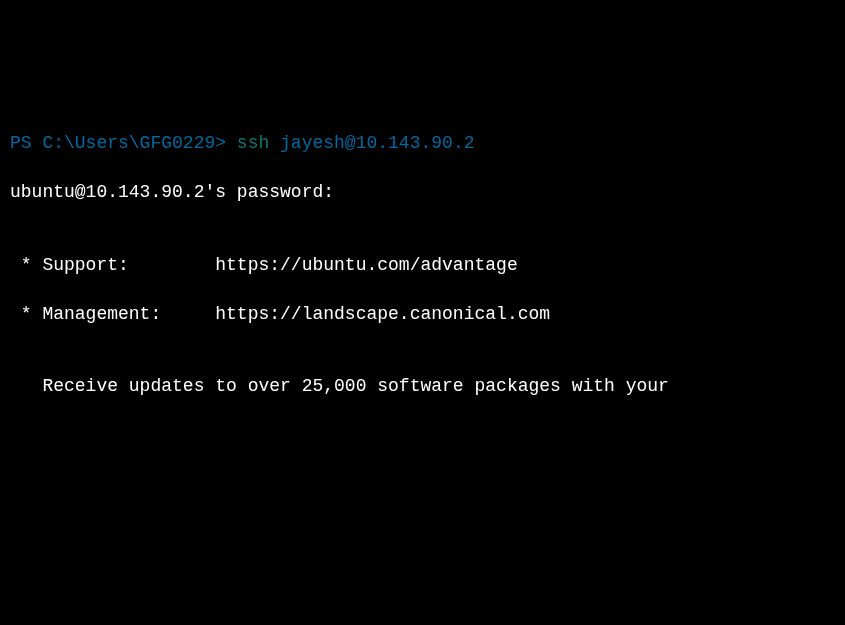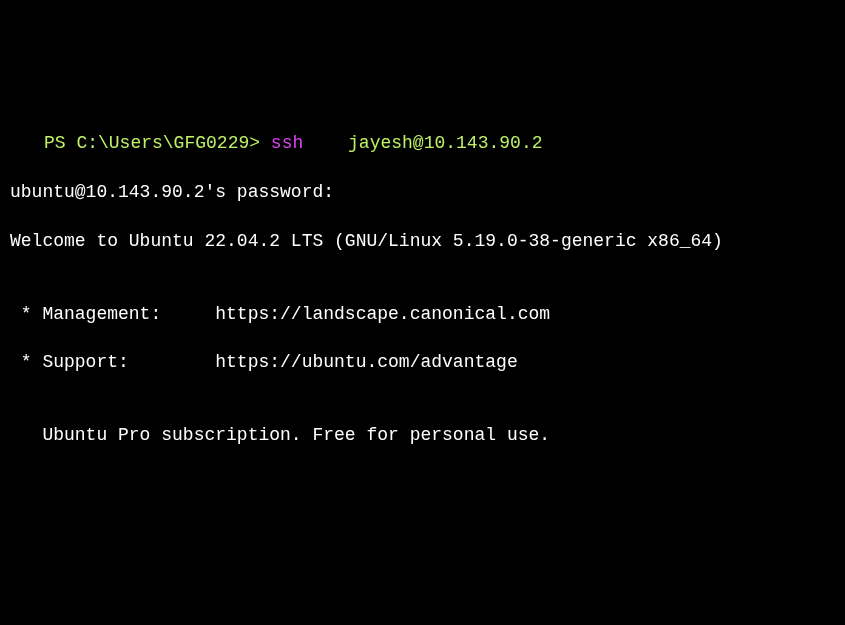--- a/index.html
+++ b/index.html
@@ -27,8 +27,7 @@
       color: #d946ef;
     }
     .white {
-      color: #bef264;
-      margin-left: 34px;
+      color: #0369a1;
     }
   </style>
 </head>

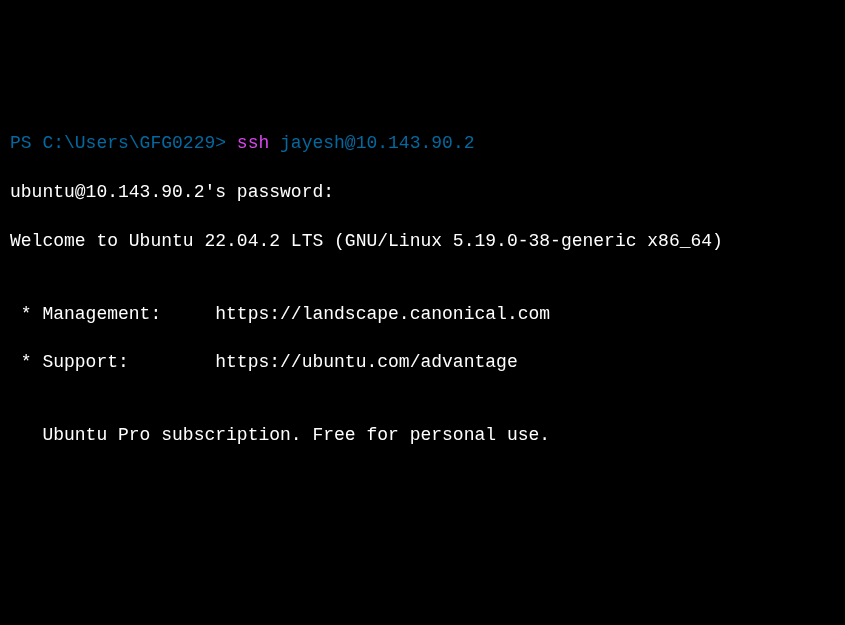--- a/index.html
+++ b/index.html
@@ -24,7 +24,7 @@
       display: block;
     }
     .yellow {
-      color: #d946ef;
+      color: #0f766e;
     }
     .white {
       color: #0369a1;

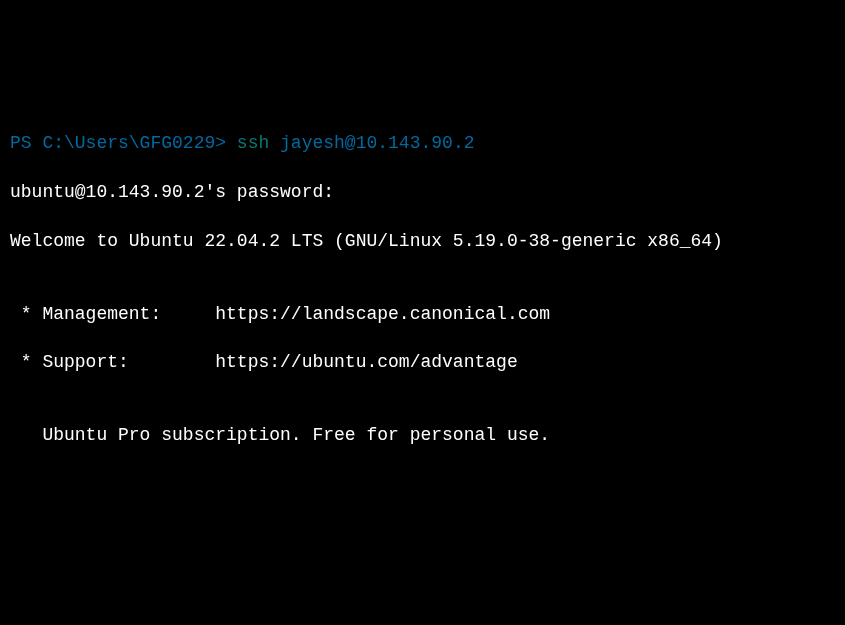--- a/index.html
+++ b/index.html
@@ -38,7 +38,6 @@
 <div>
 <span class="term-line"><span class="white">PS C:\Users\GFG0229&gt; </span><span class="yellow">ssh</span><span class="white"> jayesh@10.143.90.2</span></span>
 <span class="term-line">ubuntu@10.143.90.2's password:</span>
-<span class="term-line">Welcome to Ubuntu 22.04.2 LTS (GNU/Linux 5.19.0-38-generic x86_64)</span>
 <span class="term-line"></span>
 <span class="term-line"> * Management:     https://landscape.canonical.com</span>
 <span class="term-line"> * Support:        https://ubuntu.com/advantage</span>

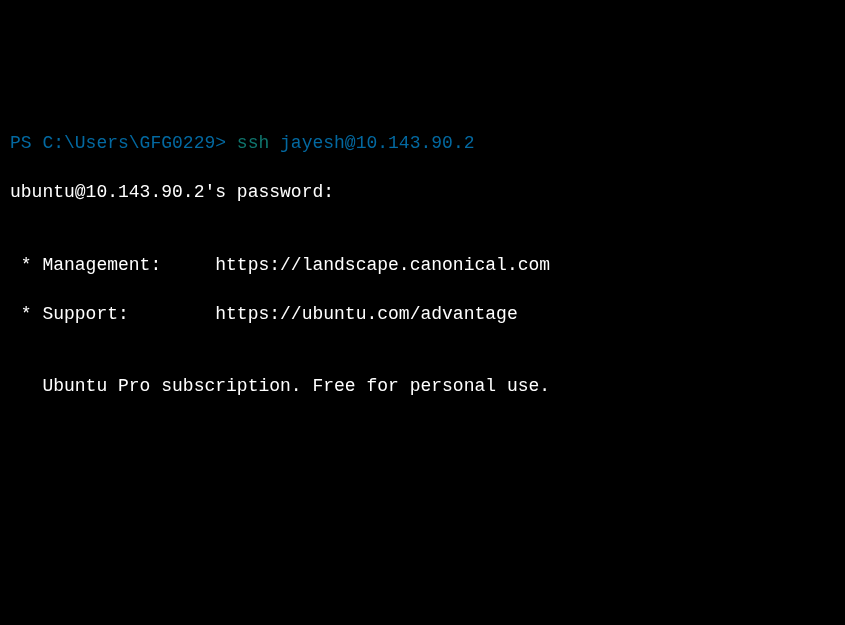--- a/index.html
+++ b/index.html
@@ -39,8 +39,8 @@
 <span class="term-line"><span class="white">PS C:\Users\GFG0229&gt; </span><span class="yellow">ssh</span><span class="white"> jayesh@10.143.90.2</span></span>
 <span class="term-line">ubuntu@10.143.90.2's password:</span>
 <span class="term-line"></span>
+<span class="term-line"> * Support:        https://ubuntu.com/advantage</span>
 <span class="term-line"> * Management:     https://landscape.canonical.com</span>
-<span class="term-line"> * Support:        https://ubuntu.com/advantage</span>
 <span class="term-line"></span>
 <span class="term-line">   Ubuntu Pro subscription. Free for personal use.</span>
 <span class="term-line"></span>

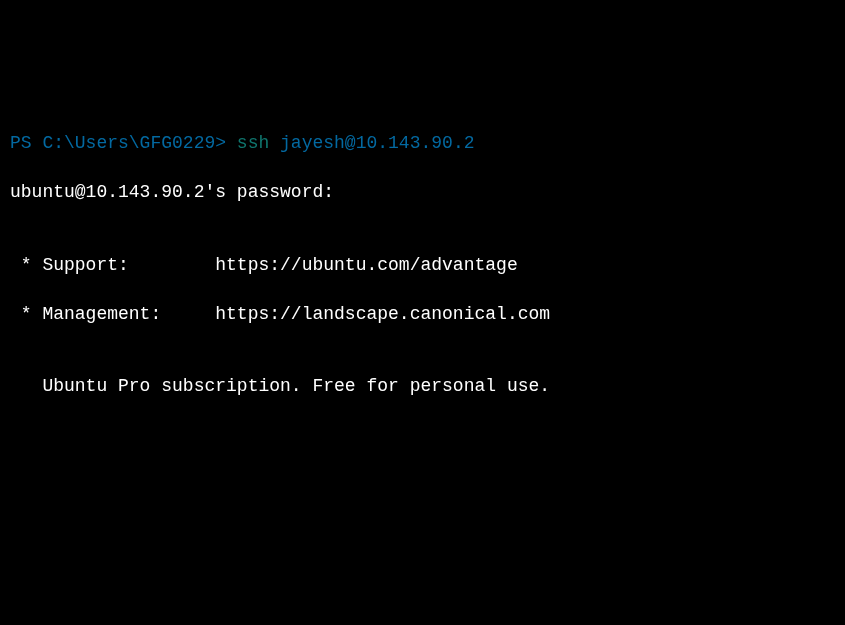--- a/index.html
+++ b/index.html
@@ -42,6 +42,7 @@
 <span class="term-line"> * Support:        https://ubuntu.com/advantage</span>
 <span class="term-line"> * Management:     https://landscape.canonical.com</span>
 <span class="term-line"></span>
+<span class="term-line">   Receive updates to over 25,000 software packages with your</span>
 <span class="term-line">   Ubuntu Pro subscription. Free for personal use.</span>
 <span class="term-line"></span>
 

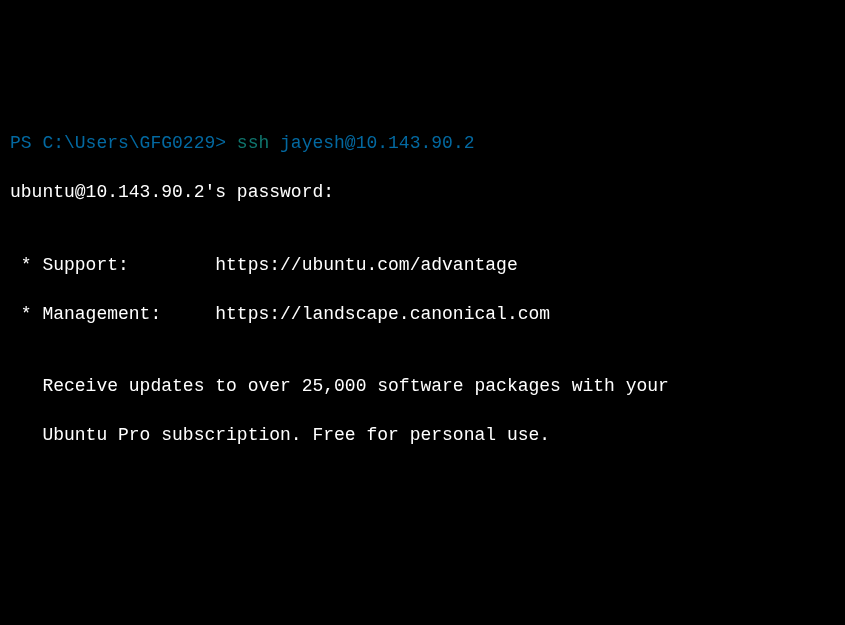--- a/index.html
+++ b/index.html
@@ -43,7 +43,6 @@
 <span class="term-line"> * Management:     https://landscape.canonical.com</span>
 <span class="term-line"></span>
 <span class="term-line">   Receive updates to over 25,000 software packages with your</span>
-<span class="term-line">   Ubuntu Pro subscription. Free for personal use.</span>
 <span class="term-line"></span>
 
 <span class="term-line"></span>

